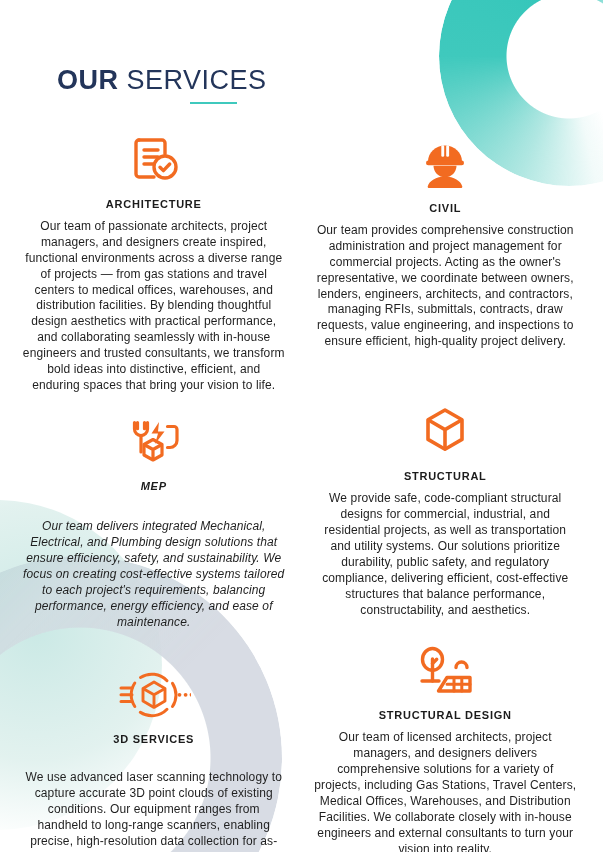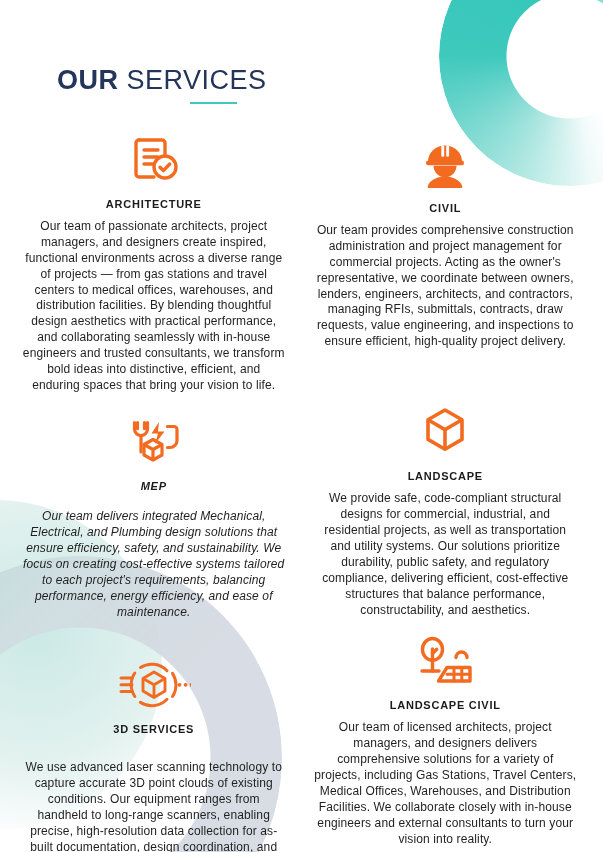--- a/index.html
+++ b/index.html
@@ -250,7 +250,7 @@
           <path d="M9 15.8L26 25.6l17-9.8M26 25.6v19.6" stroke="#f26b21" stroke-width="3.6" stroke-linejoin="round"></path>
         </svg>
       </div>
-      <div class="service-title">LANDSCAPE</div>
+      <div class="service-title">STRUCTURAL</div>
       <div class="service-body">We provide safe, code-compliant structural designs for commercial, industrial, and residential projects, as well as transportation and utility systems. Our solutions prioritize durability, public safety, and regulatory compliance, delivering efficient, cost-effective structures that balance performance, constructability, and aesthetics.</div>
     </div>
 

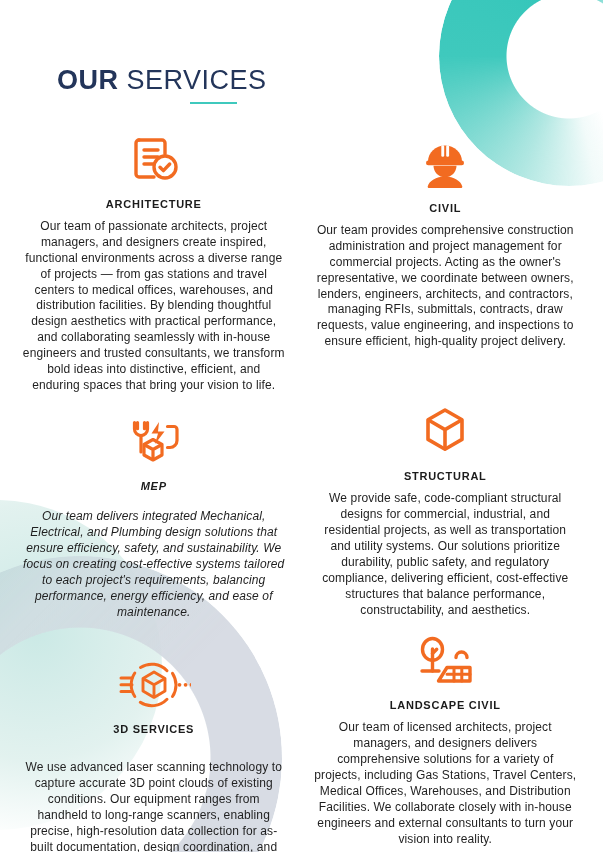--- a/index.html
+++ b/index.html
@@ -173,7 +173,7 @@
   .card-scanning      { margin-top: 30px; }
   .card-landscape     { margin-top: 6px;  }
 
-  .card-mep .service-body { margin-top: 8px; }
+  .card-mep .service-body { margin-top: 18px; }
   .card-scanning .service-body { margin-top: 16px; }
 </style>
 </head>

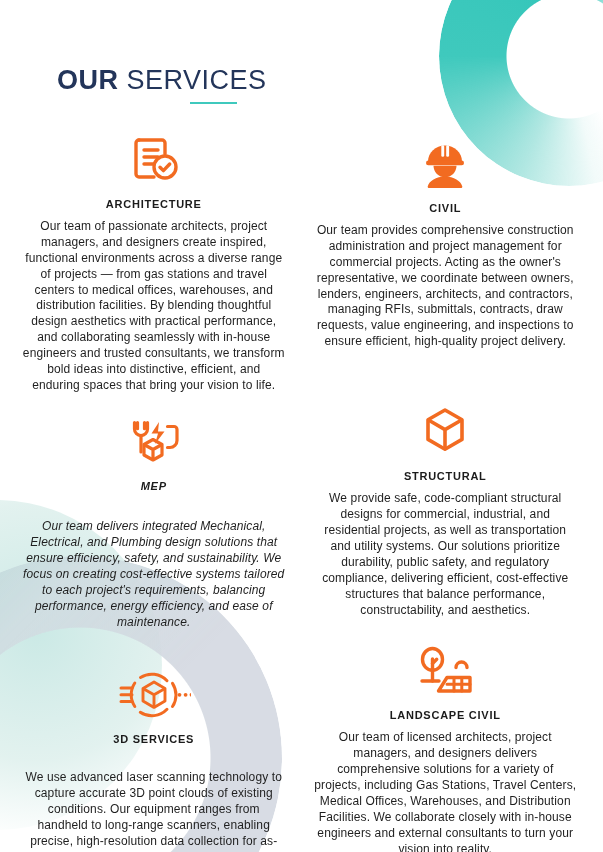--- a/index.html
+++ b/index.html
@@ -283,7 +283,7 @@
           <path d="M40 34.5V48M33 41.2h23M47.8 34.5V48" stroke="#f26b21" stroke-width="3" stroke-linecap="round"></path>
         </svg>
       </div>
-      <div class="service-title">LANDSCAPE CIVIL</div>
+      <div class="service-title">STRUCTURAL DESIGN</div>
       <div class="service-body">Our team of licensed architects, project managers, and designers delivers comprehensive solutions for a variety of projects, including Gas Stations, Travel Centers, Medical Offices, Warehouses, and Distribution Facilities. We collaborate closely with in-house engineers and external consultants to turn your vision into reality.</div>
     </div>
 

